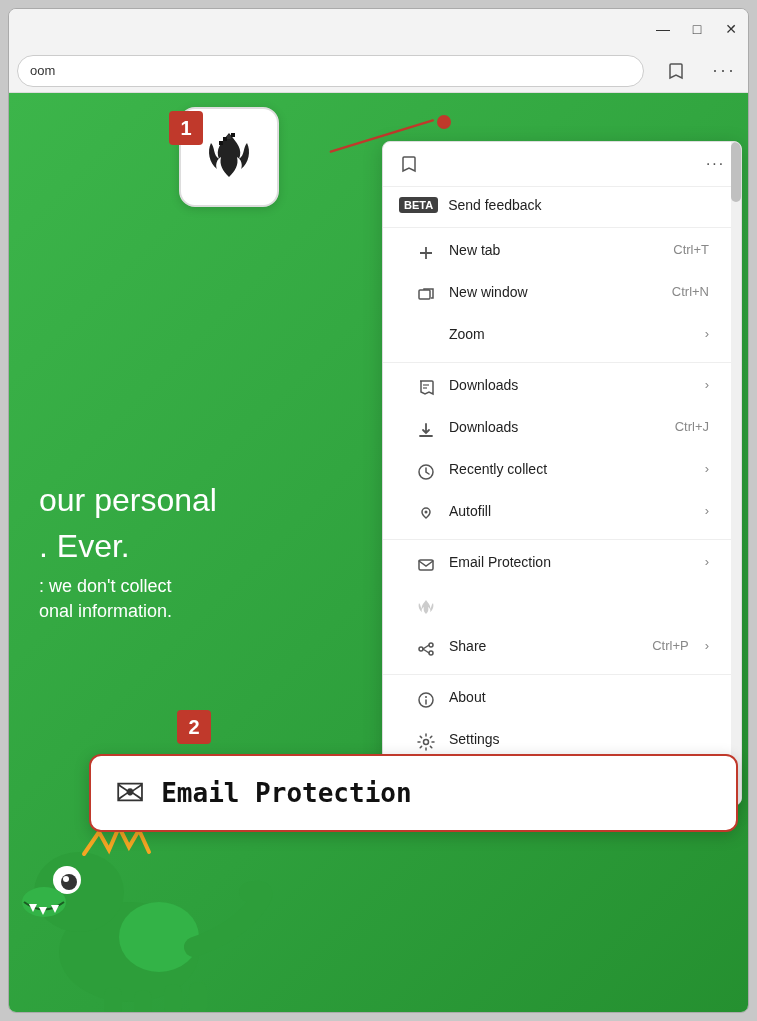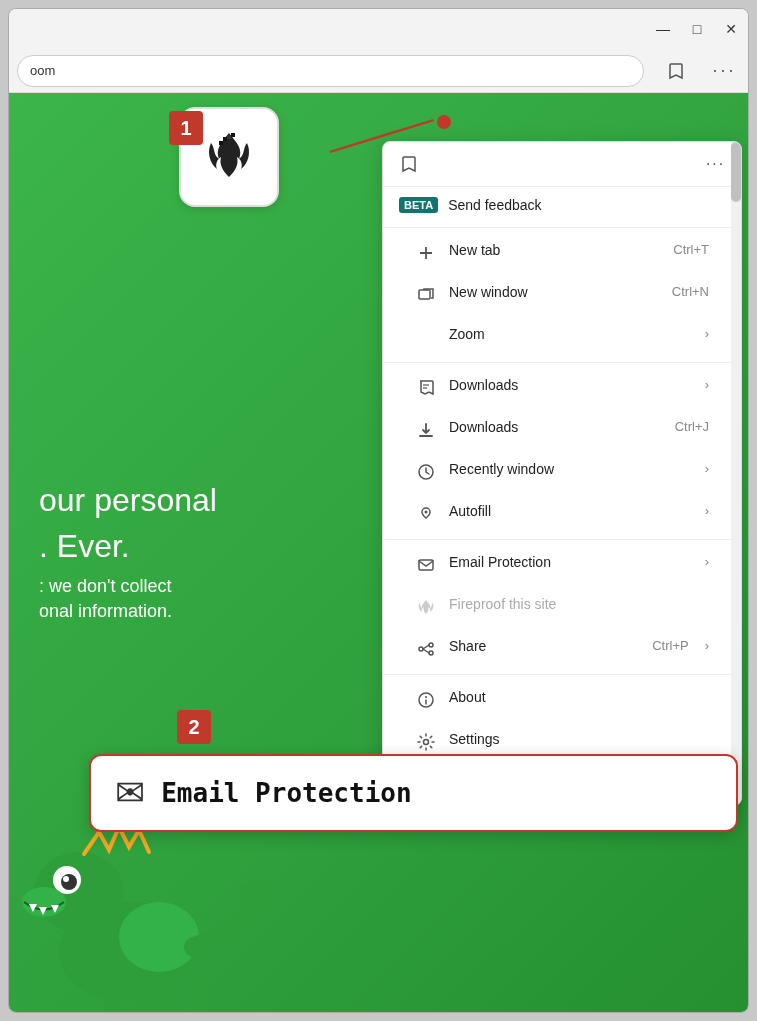--- a/index.html
+++ b/index.html
@@ -255,7 +255,7 @@
 
     
     .beta-badge {
-      background: #0f766e;
+      background: #404040;
       color: #fff;
       font-size: 11px;
       font-weight: 700;

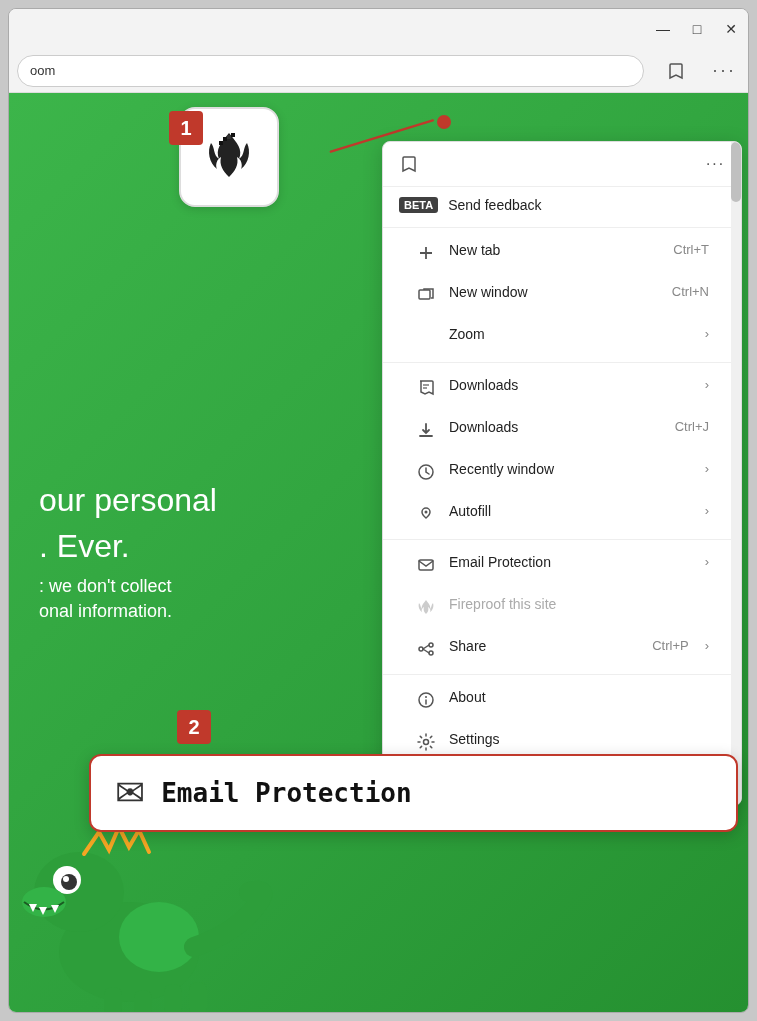--- a/index.html
+++ b/index.html
@@ -552,7 +552,7 @@
               <path d="M9 5v4l3 2" stroke="#555" stroke-width="1.5" stroke-linecap="round" fill="none"></path>
             </svg>
         </div>
-        <span class="menu-item-label">Recently window</span>
+        <span class="menu-item-label">Recently collect</span>
         <span class="menu-item-arrow">›</span>
       </div>
 

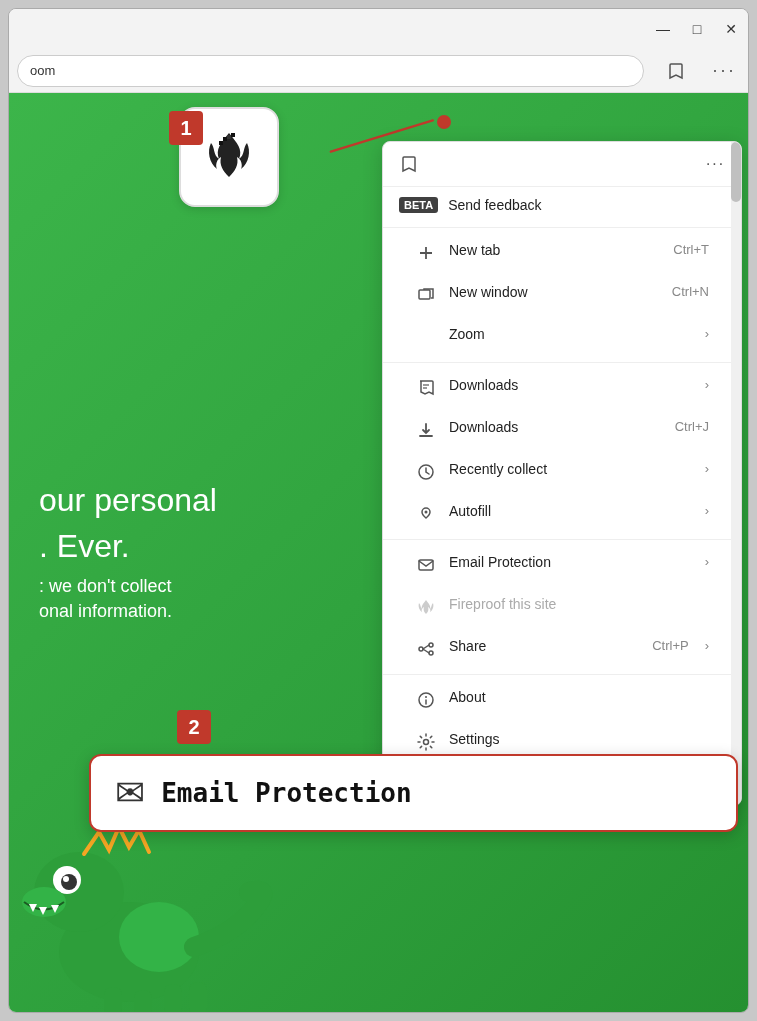--- a/index.html
+++ b/index.html
@@ -586,7 +586,6 @@
             <path d="M9 2 C6 6 4 8 5 11 C3 9 4 7 2 5 C1 8 2 12 5 14 C4 12 5 10 7 9 C6 12 7 14 9 16 C11 14 12 12 11 9 C13 10 14 12 13 14 C16 12 17 8 16 5 C14 7 15 9 13 11 C14 8 12 6 9 2Z" fill="#ccc"></path>
           </svg>
         </div>
-        <span class="menu-item-label">Fireproof this site</span>
       </div>
 
       <div class="menu-item">

